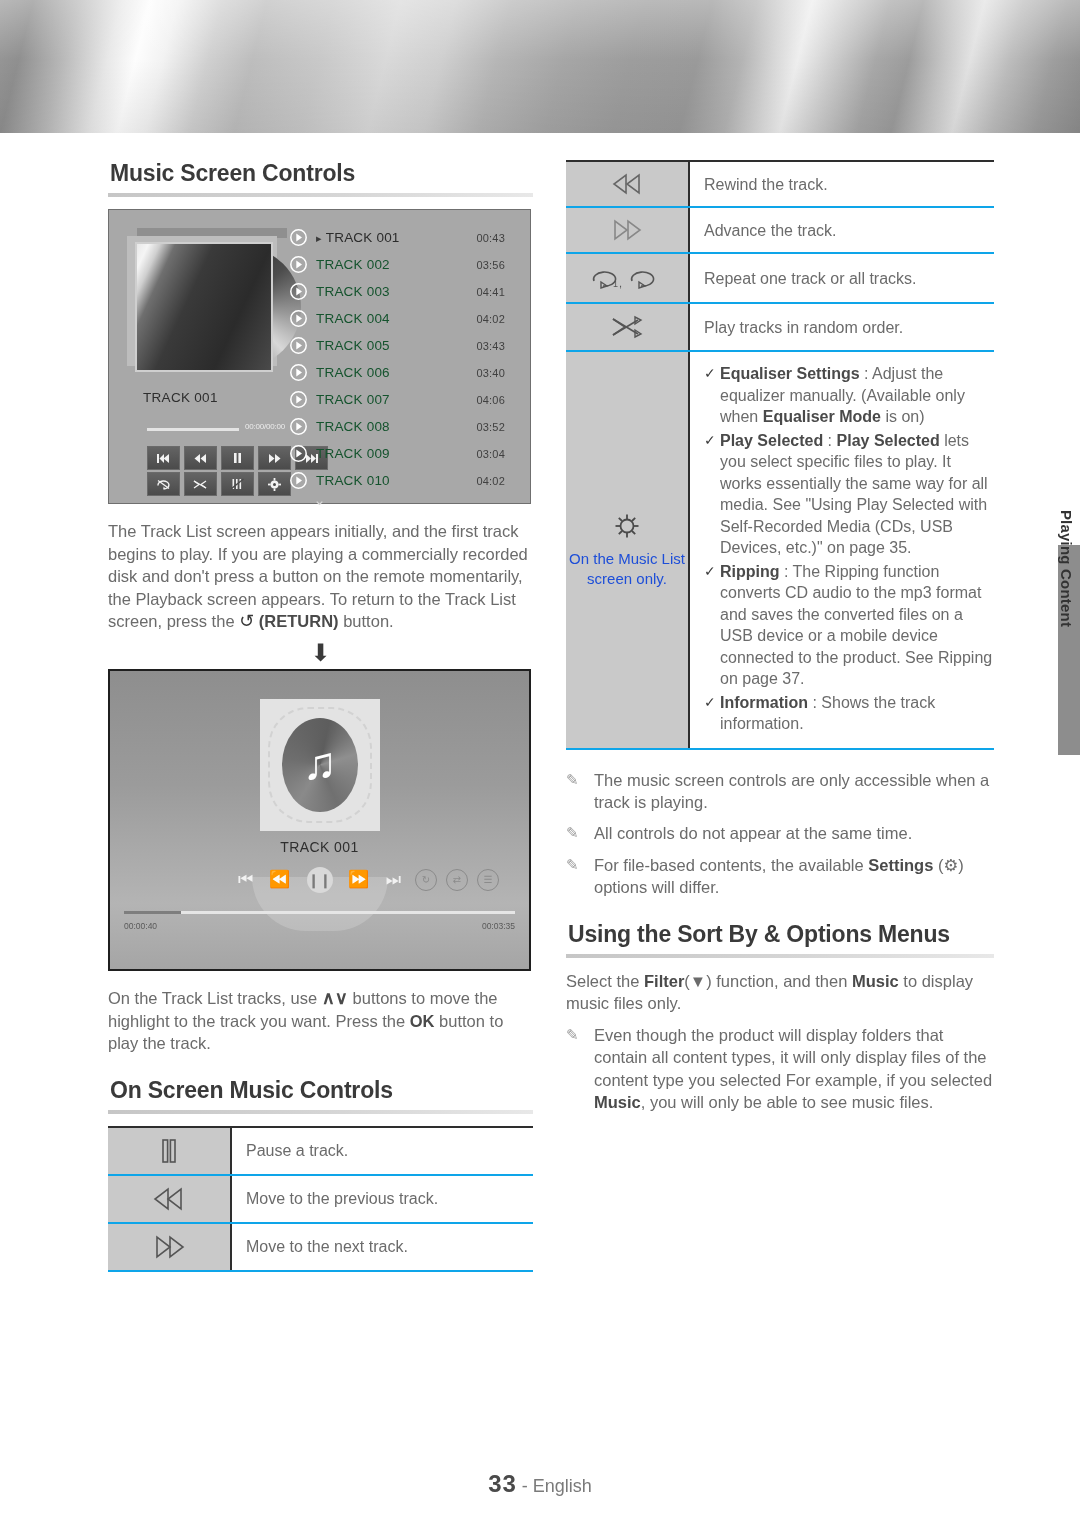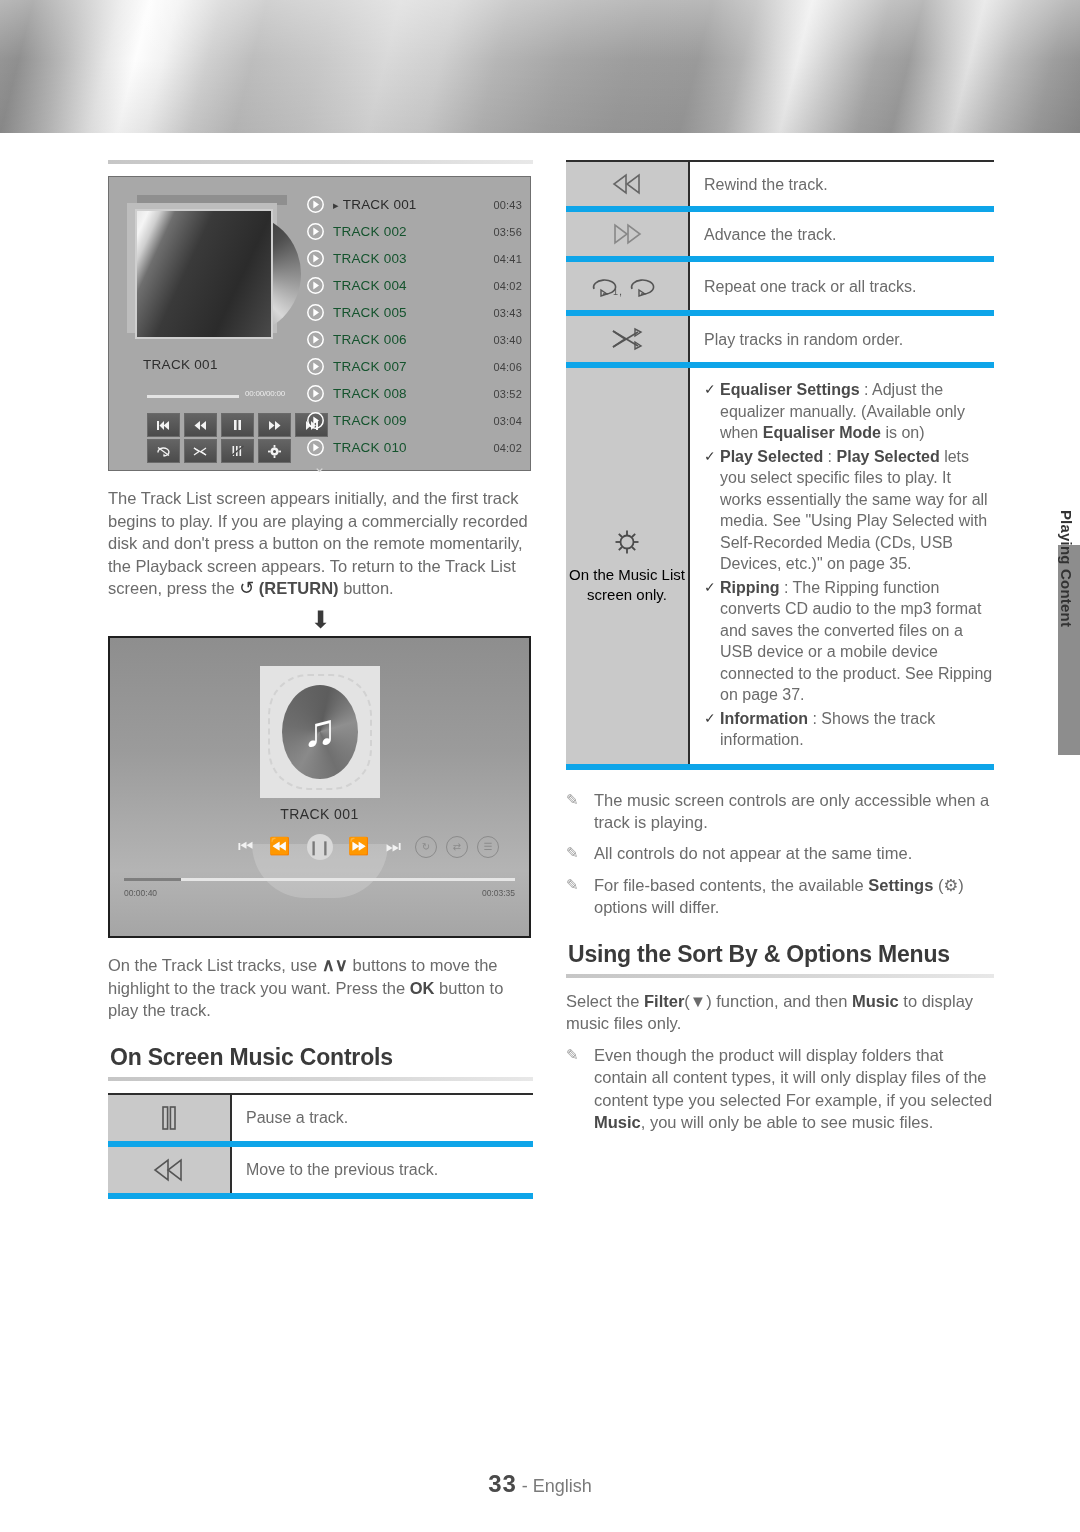--- a/index.html
+++ b/index.html
@@ -198,6 +198,7 @@
 
 <div class="col col-left">
 
+  <h2 class="sec">Music Screen Controls</h2>
   <div class="rule"></div>
 
   <div class="screen">

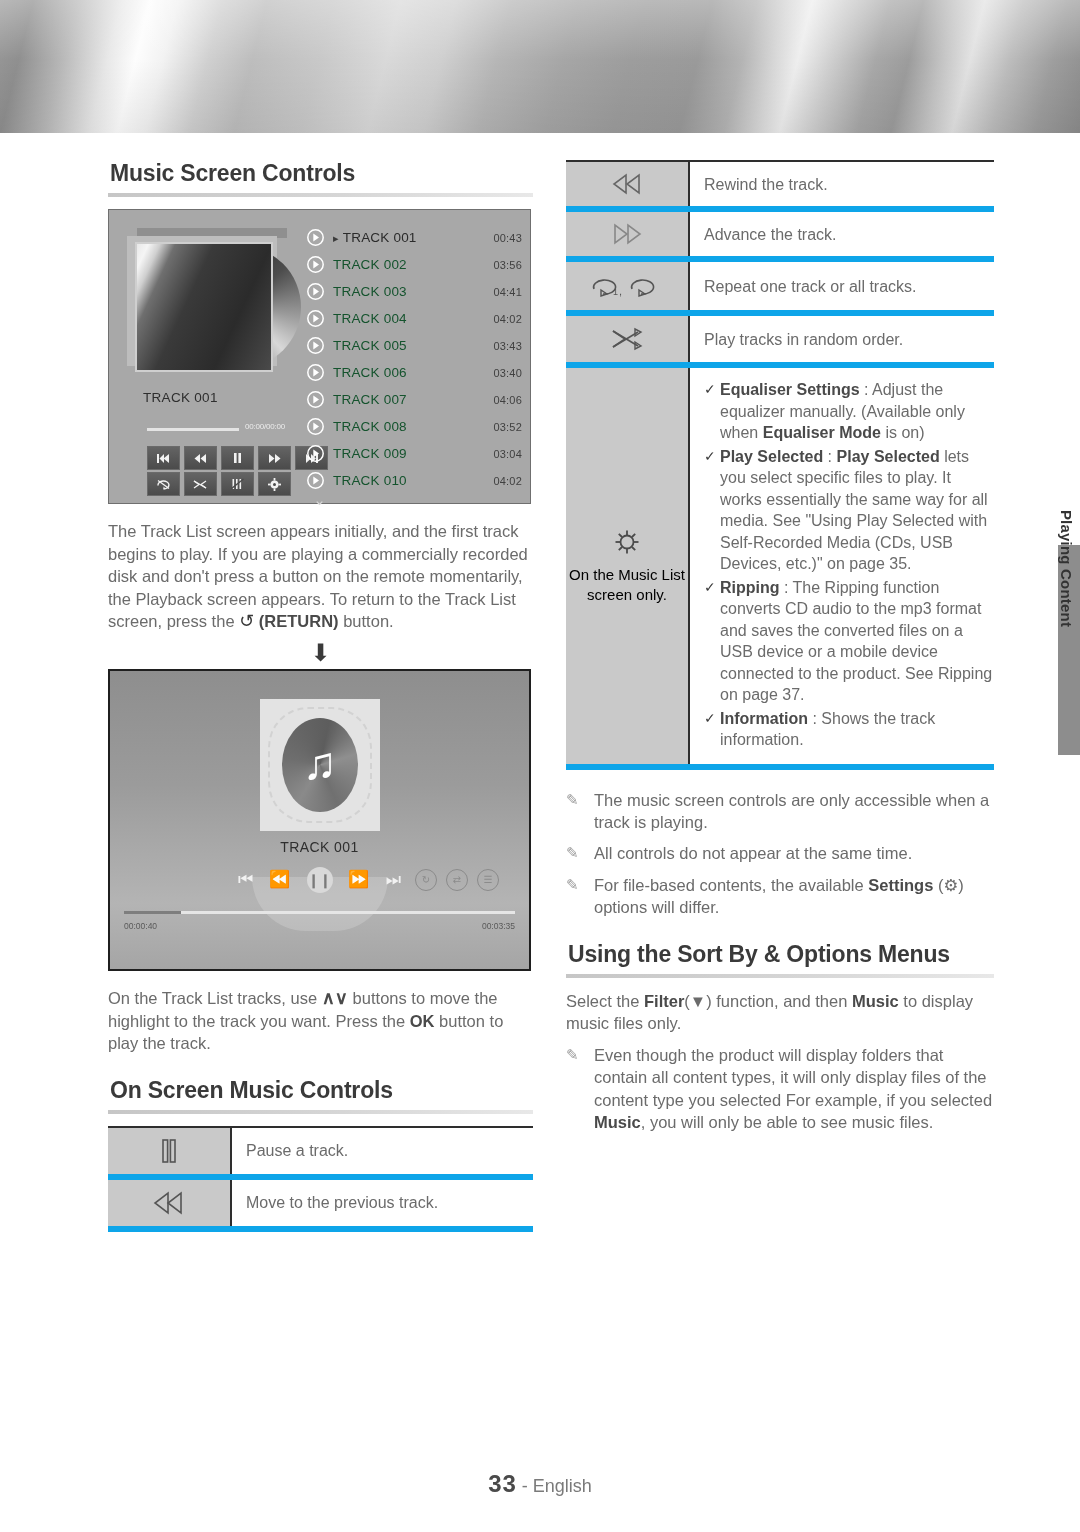--- a/index.html
+++ b/index.html
@@ -152,7 +152,7 @@
   
   table.ctl{border-collapse:collapse;width:100%;}
   table.ctl td{
-    border-top:2px solid #2e2e2e;border-bottom:6px solid #0ea5e9;
+    border-top:2px solid #2e2e2e;border-bottom:2px solid #0ea5e9;
     padding:0;vertical-align:middle;
   }
   table.ctl td.icon{

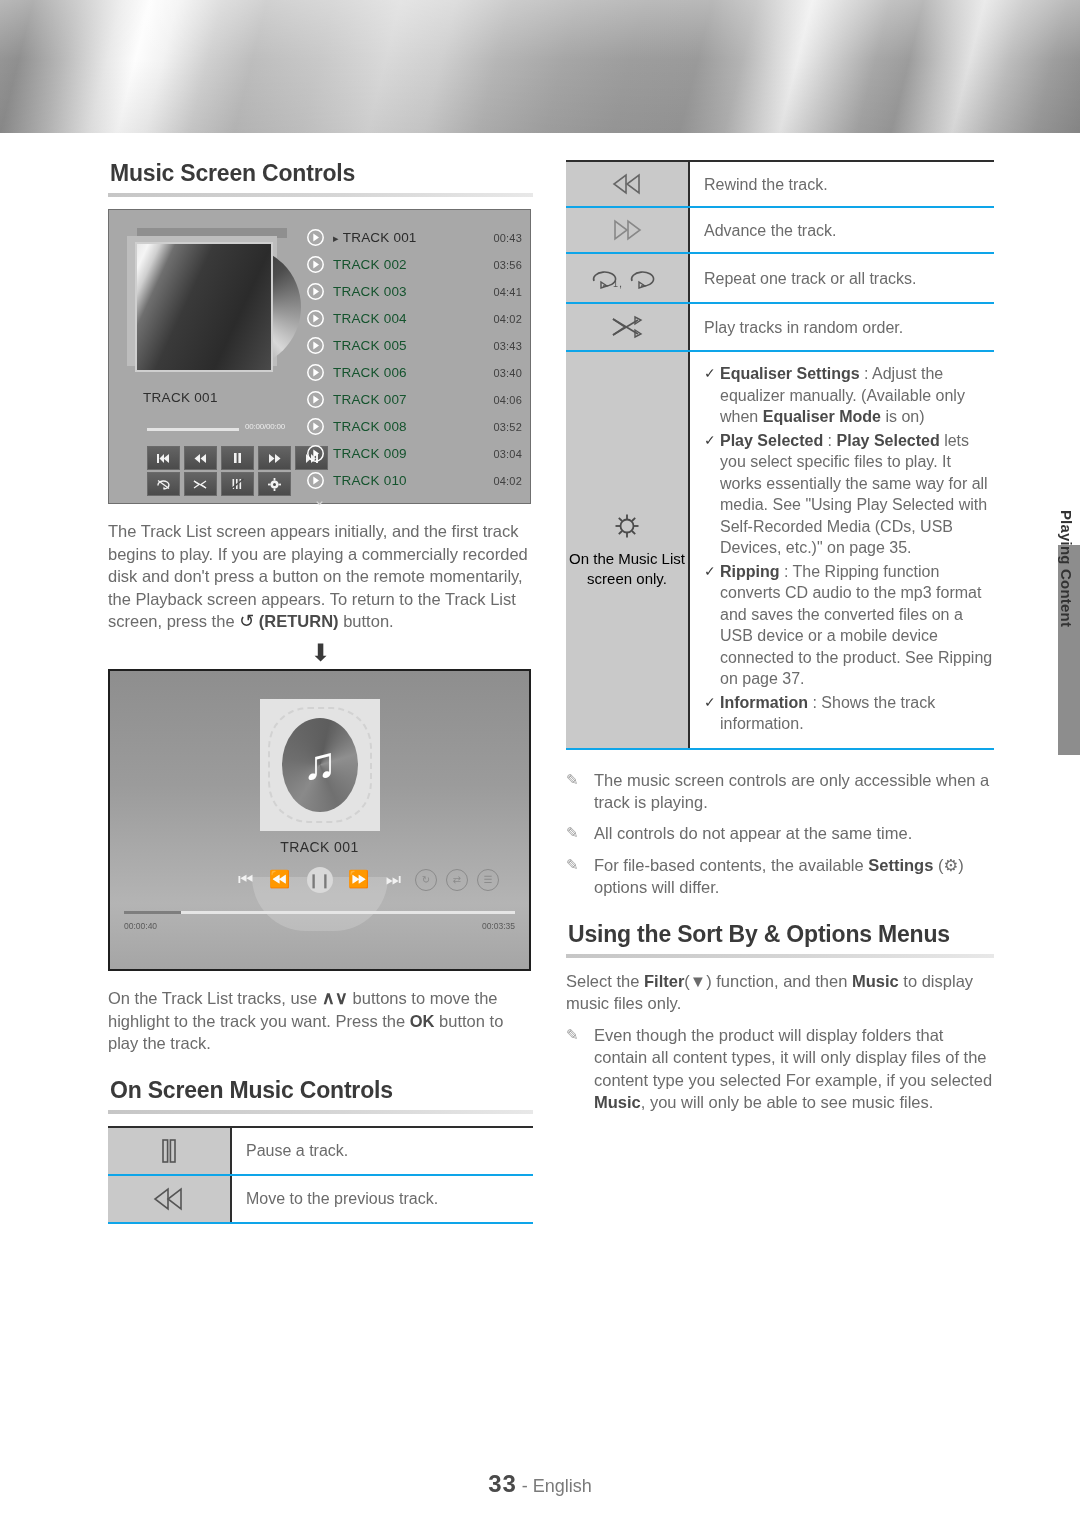--- a/index.html
+++ b/index.html
@@ -96,7 +96,7 @@
     color:#f2f2f2;font-size:11px;line-height:1;
   }
   .mbtn svg{display:block;}
-  .tracklist{position:absolute;left:198px;top:14px;width:215px;}
+  .tracklist{position:absolute;left:181px;top:14px;width:215px;}
   .trow{display:flex;align-items:center;height:27px;}
   .trow .picon{width:26px;display:flex;align-items:center;}
   .trow .tname{flex:1;font-size:13.5px;color:#14532d;letter-spacing:.2px;}

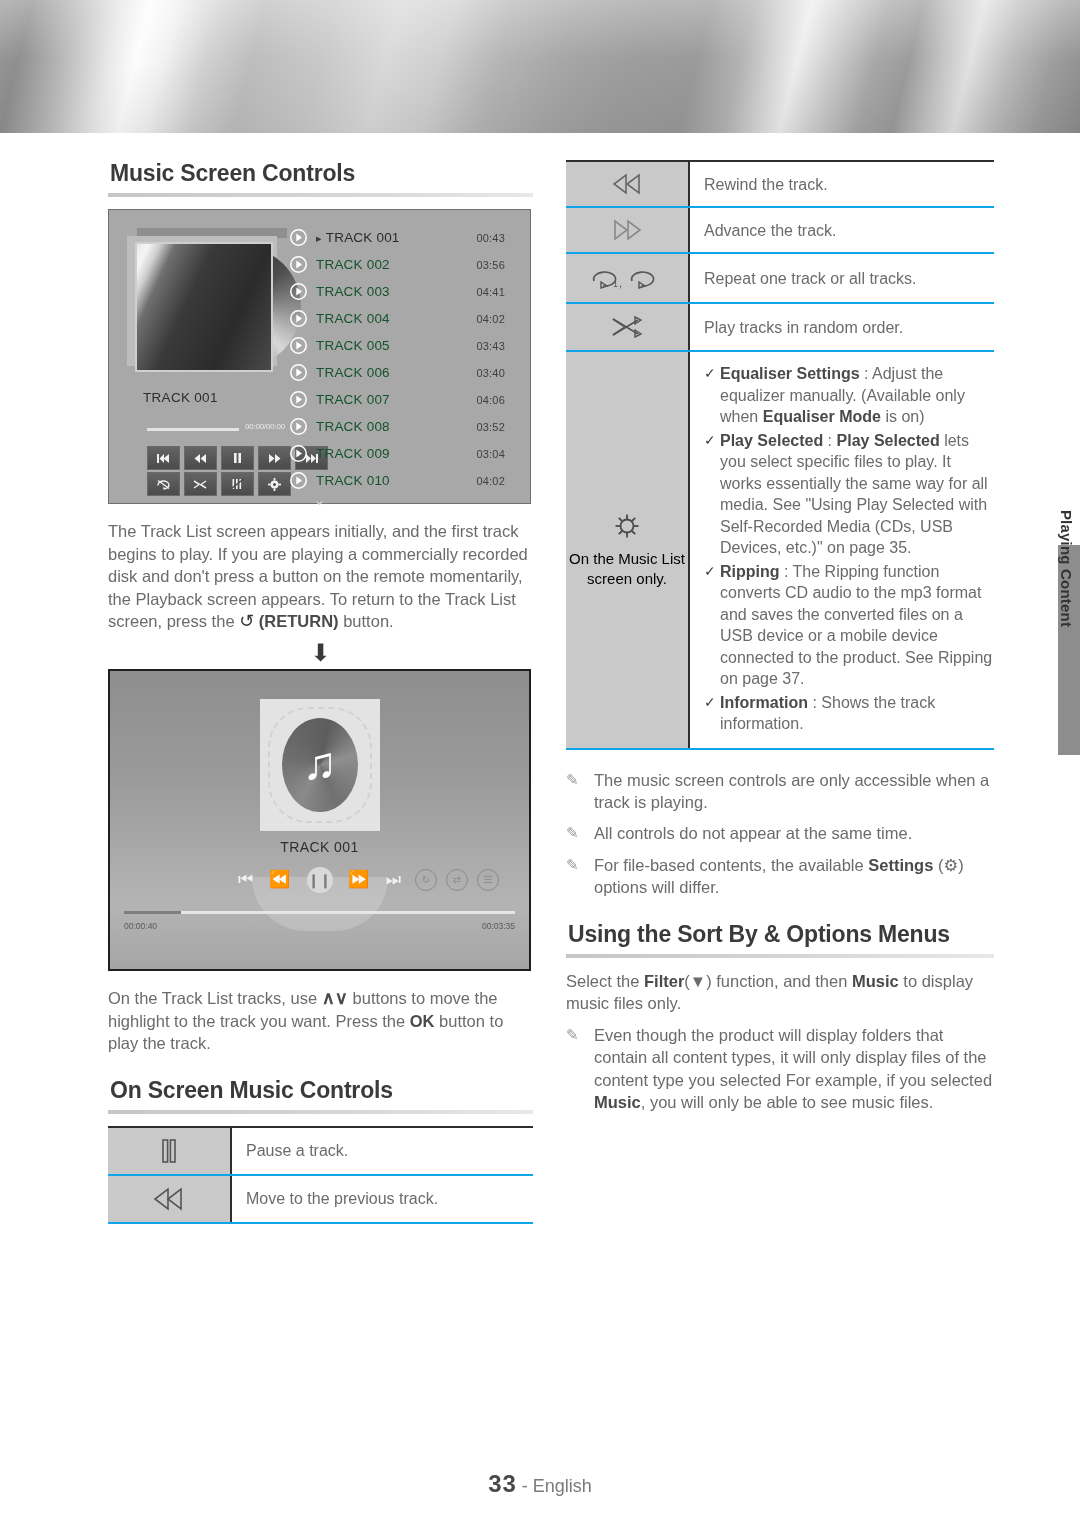--- a/index.html
+++ b/index.html
@@ -167,7 +167,7 @@
   table.ctl tr + tr td{border-top:none;}
   .icon svg{display:block;margin:0 auto;}
   td.icon.tall{vertical-align:middle;}
-  .icon-sub{font-size:15px;line-height:20px;color:#000000;margin-top:8px;}
+  .icon-sub{font-size:15px;line-height:20px;color:#1d4ed8;margin-top:8px;}
 
   
   .chk{display:flex;margin-bottom:2px;}

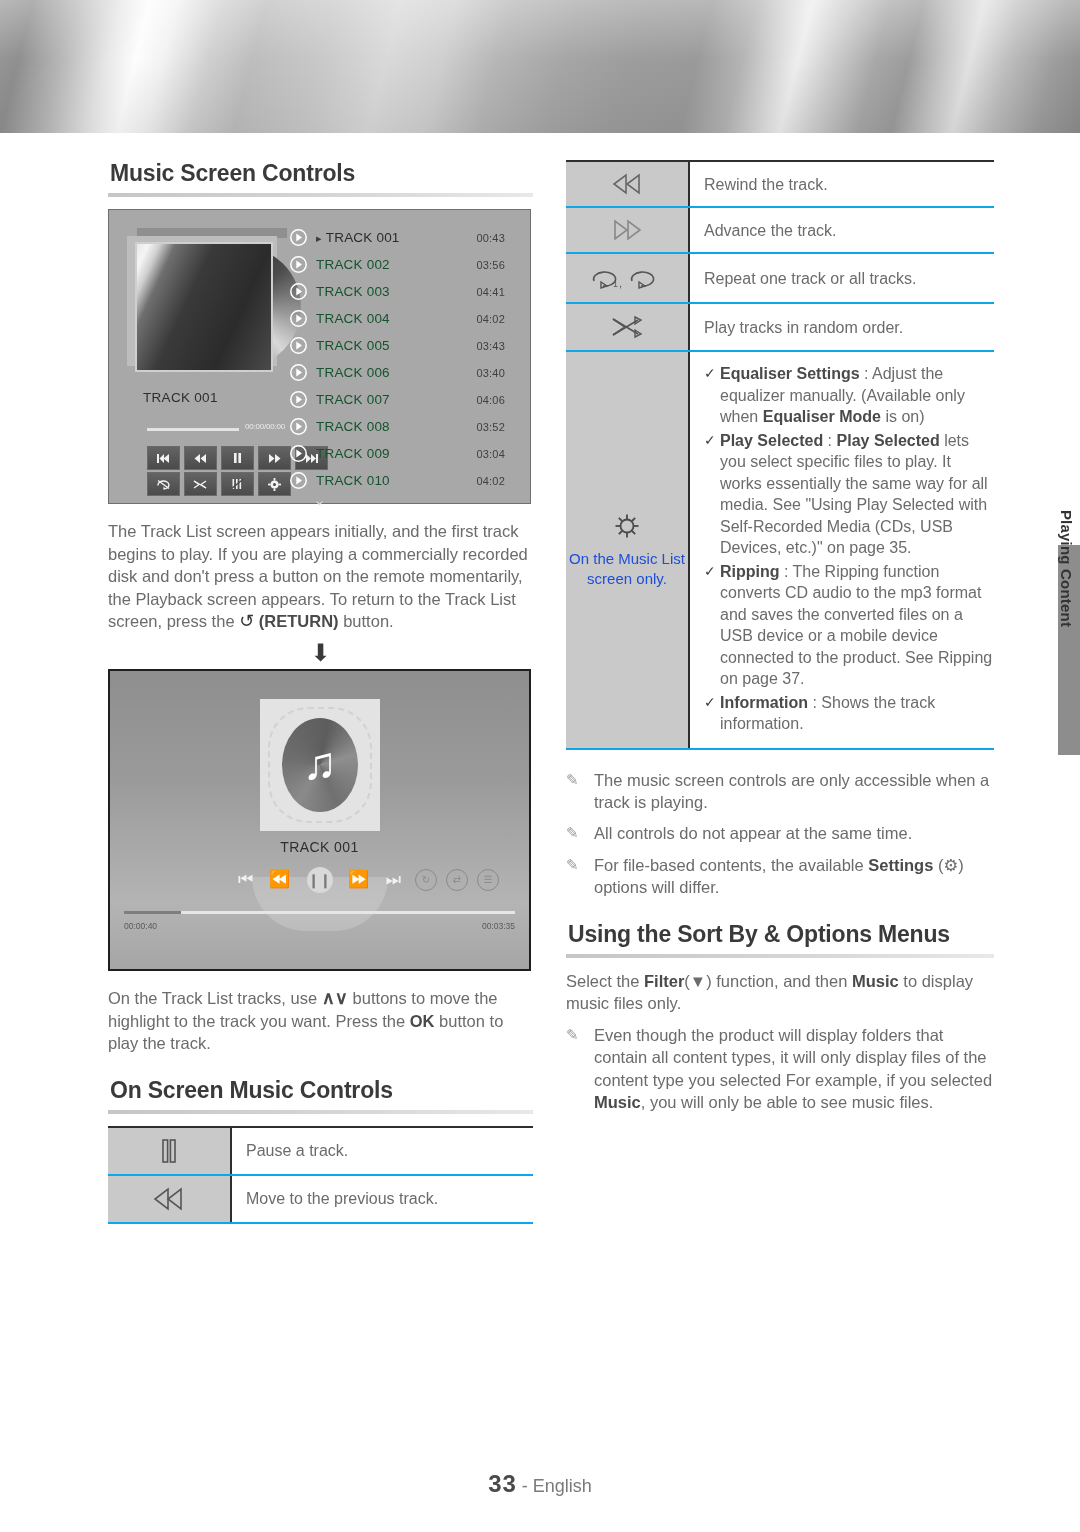--- a/index.html
+++ b/index.html
@@ -455,6 +455,15 @@
             </svg>
       </td>
       <td class="desc">Move to the previous track.</td>
+    </tr>
+    <tr>
+      <td class="icon">
+        <svg width="32" height="24" viewBox="0 0 32 24">
+              <polygon points="4,2 4,22 17,12" fill="none" stroke="#555" stroke-width="1.6"></polygon>
+              <polygon points="17,2 17,22 30,12" fill="none" stroke="#555" stroke-width="1.6"></polygon>
+            </svg>
+      </td>
+      <td class="desc">Move to the next track.</td>
     </tr>
   </tbody>
     </table>

